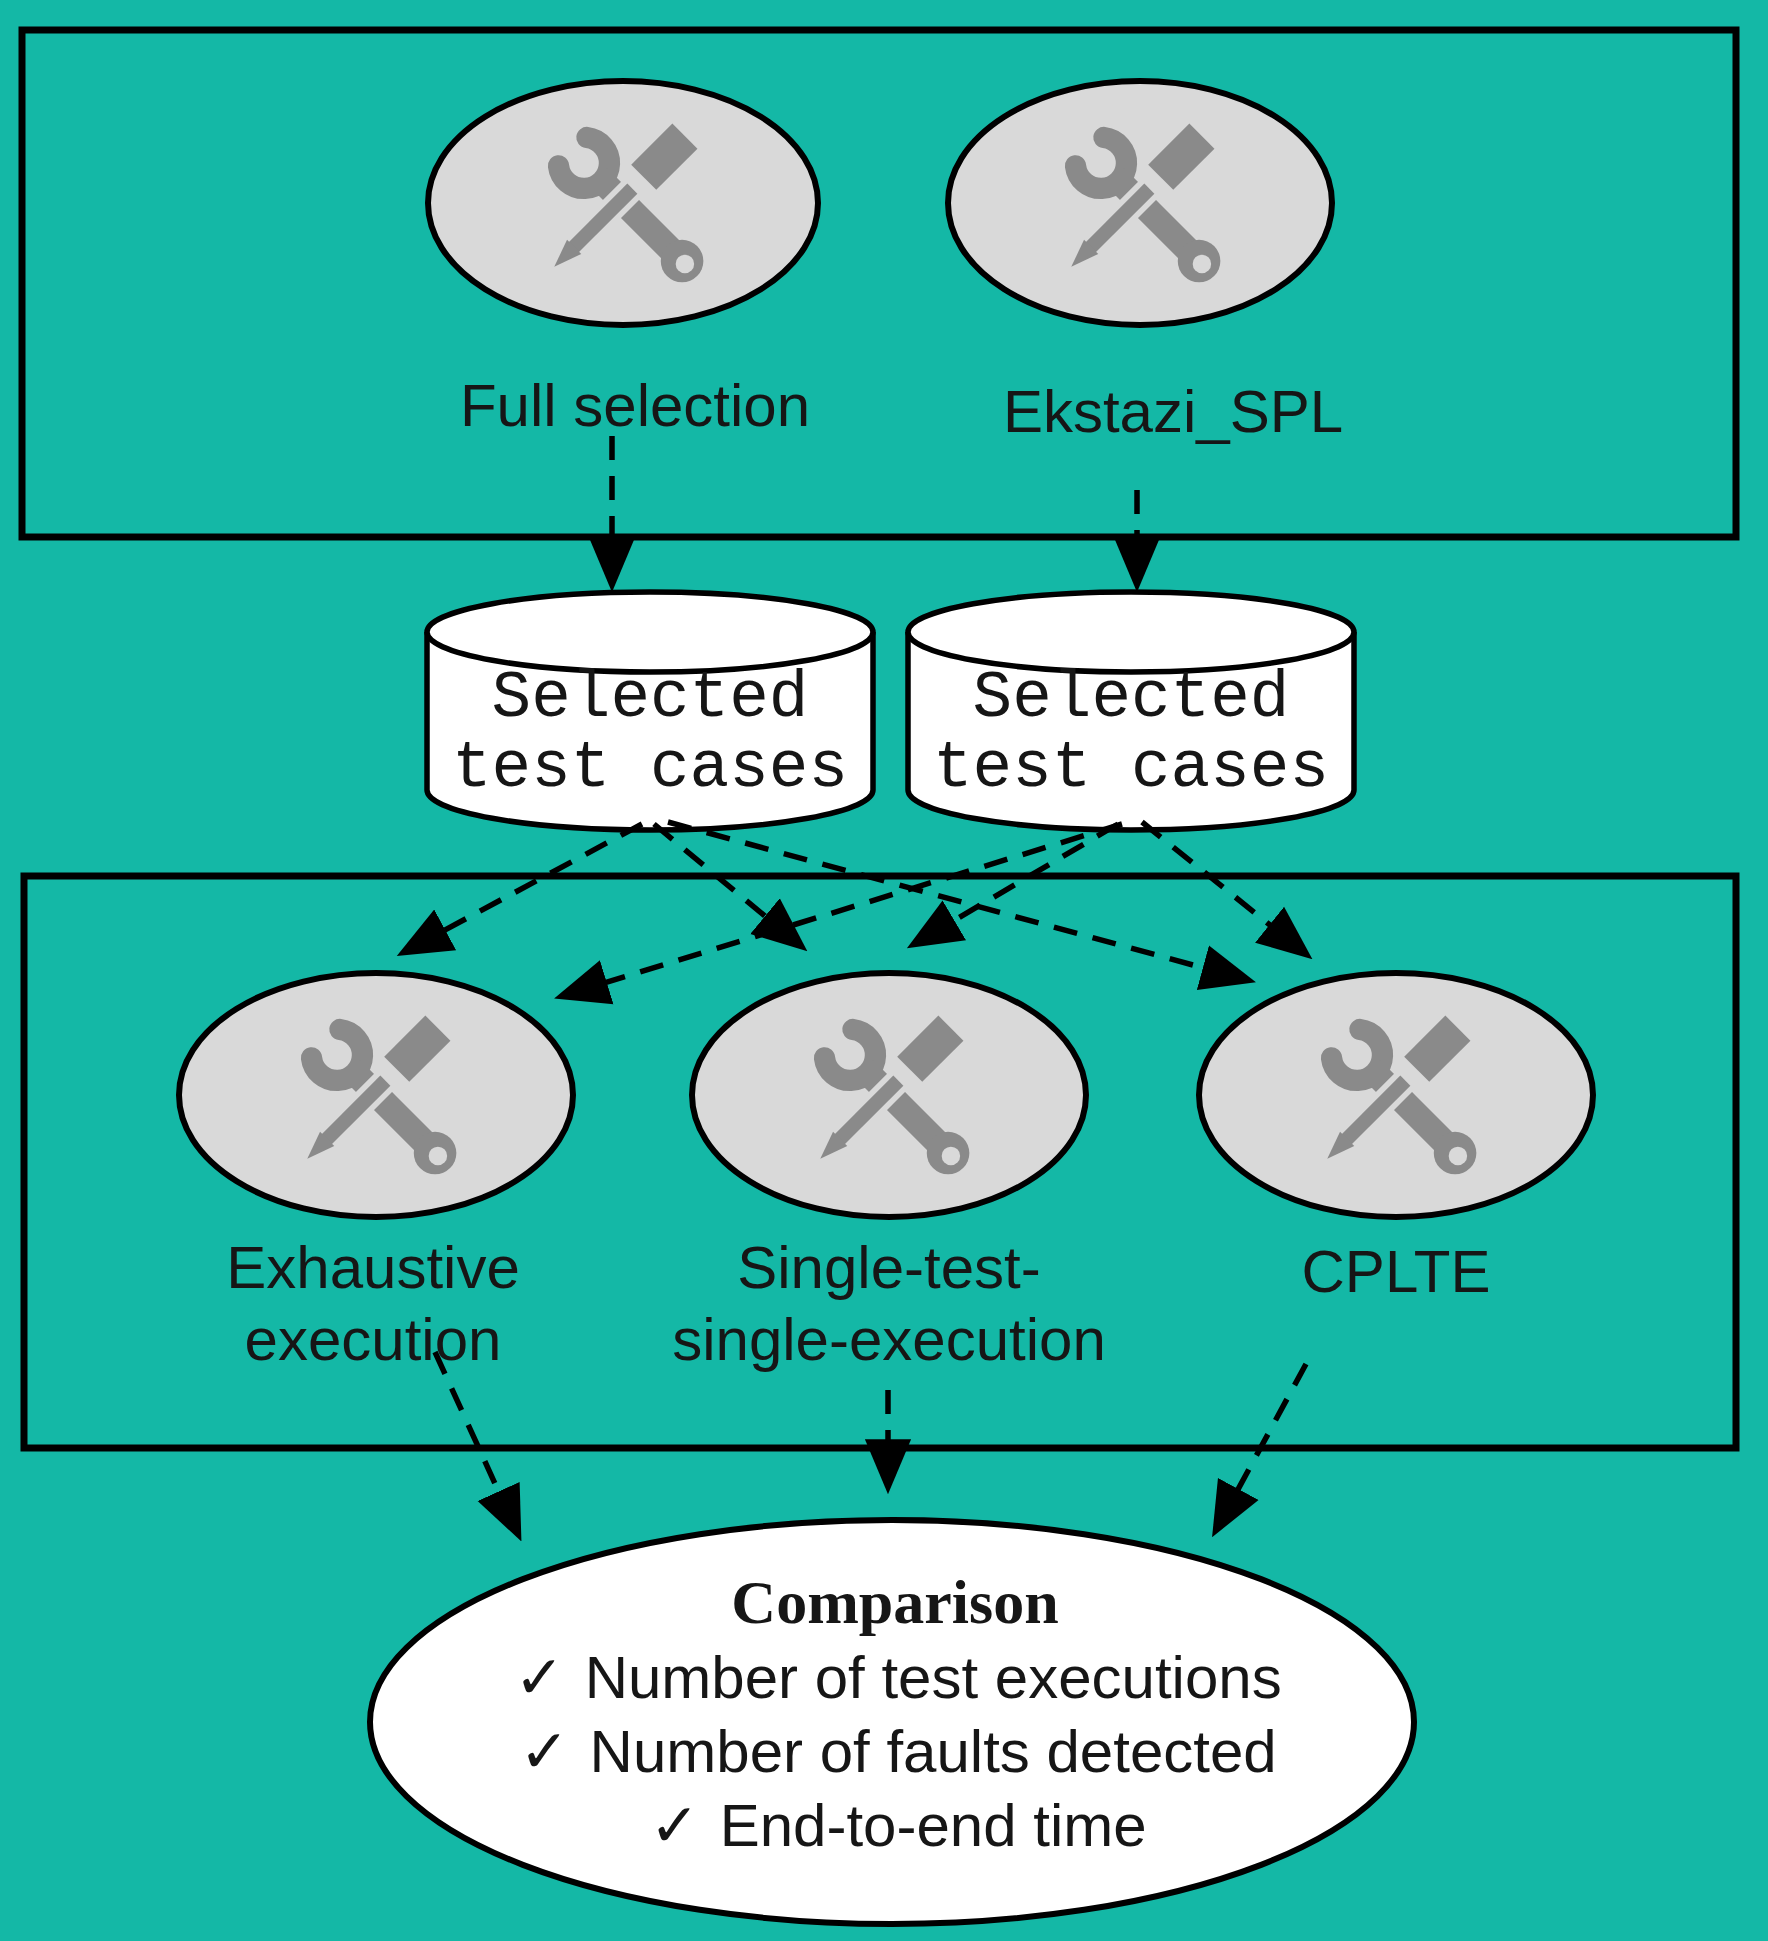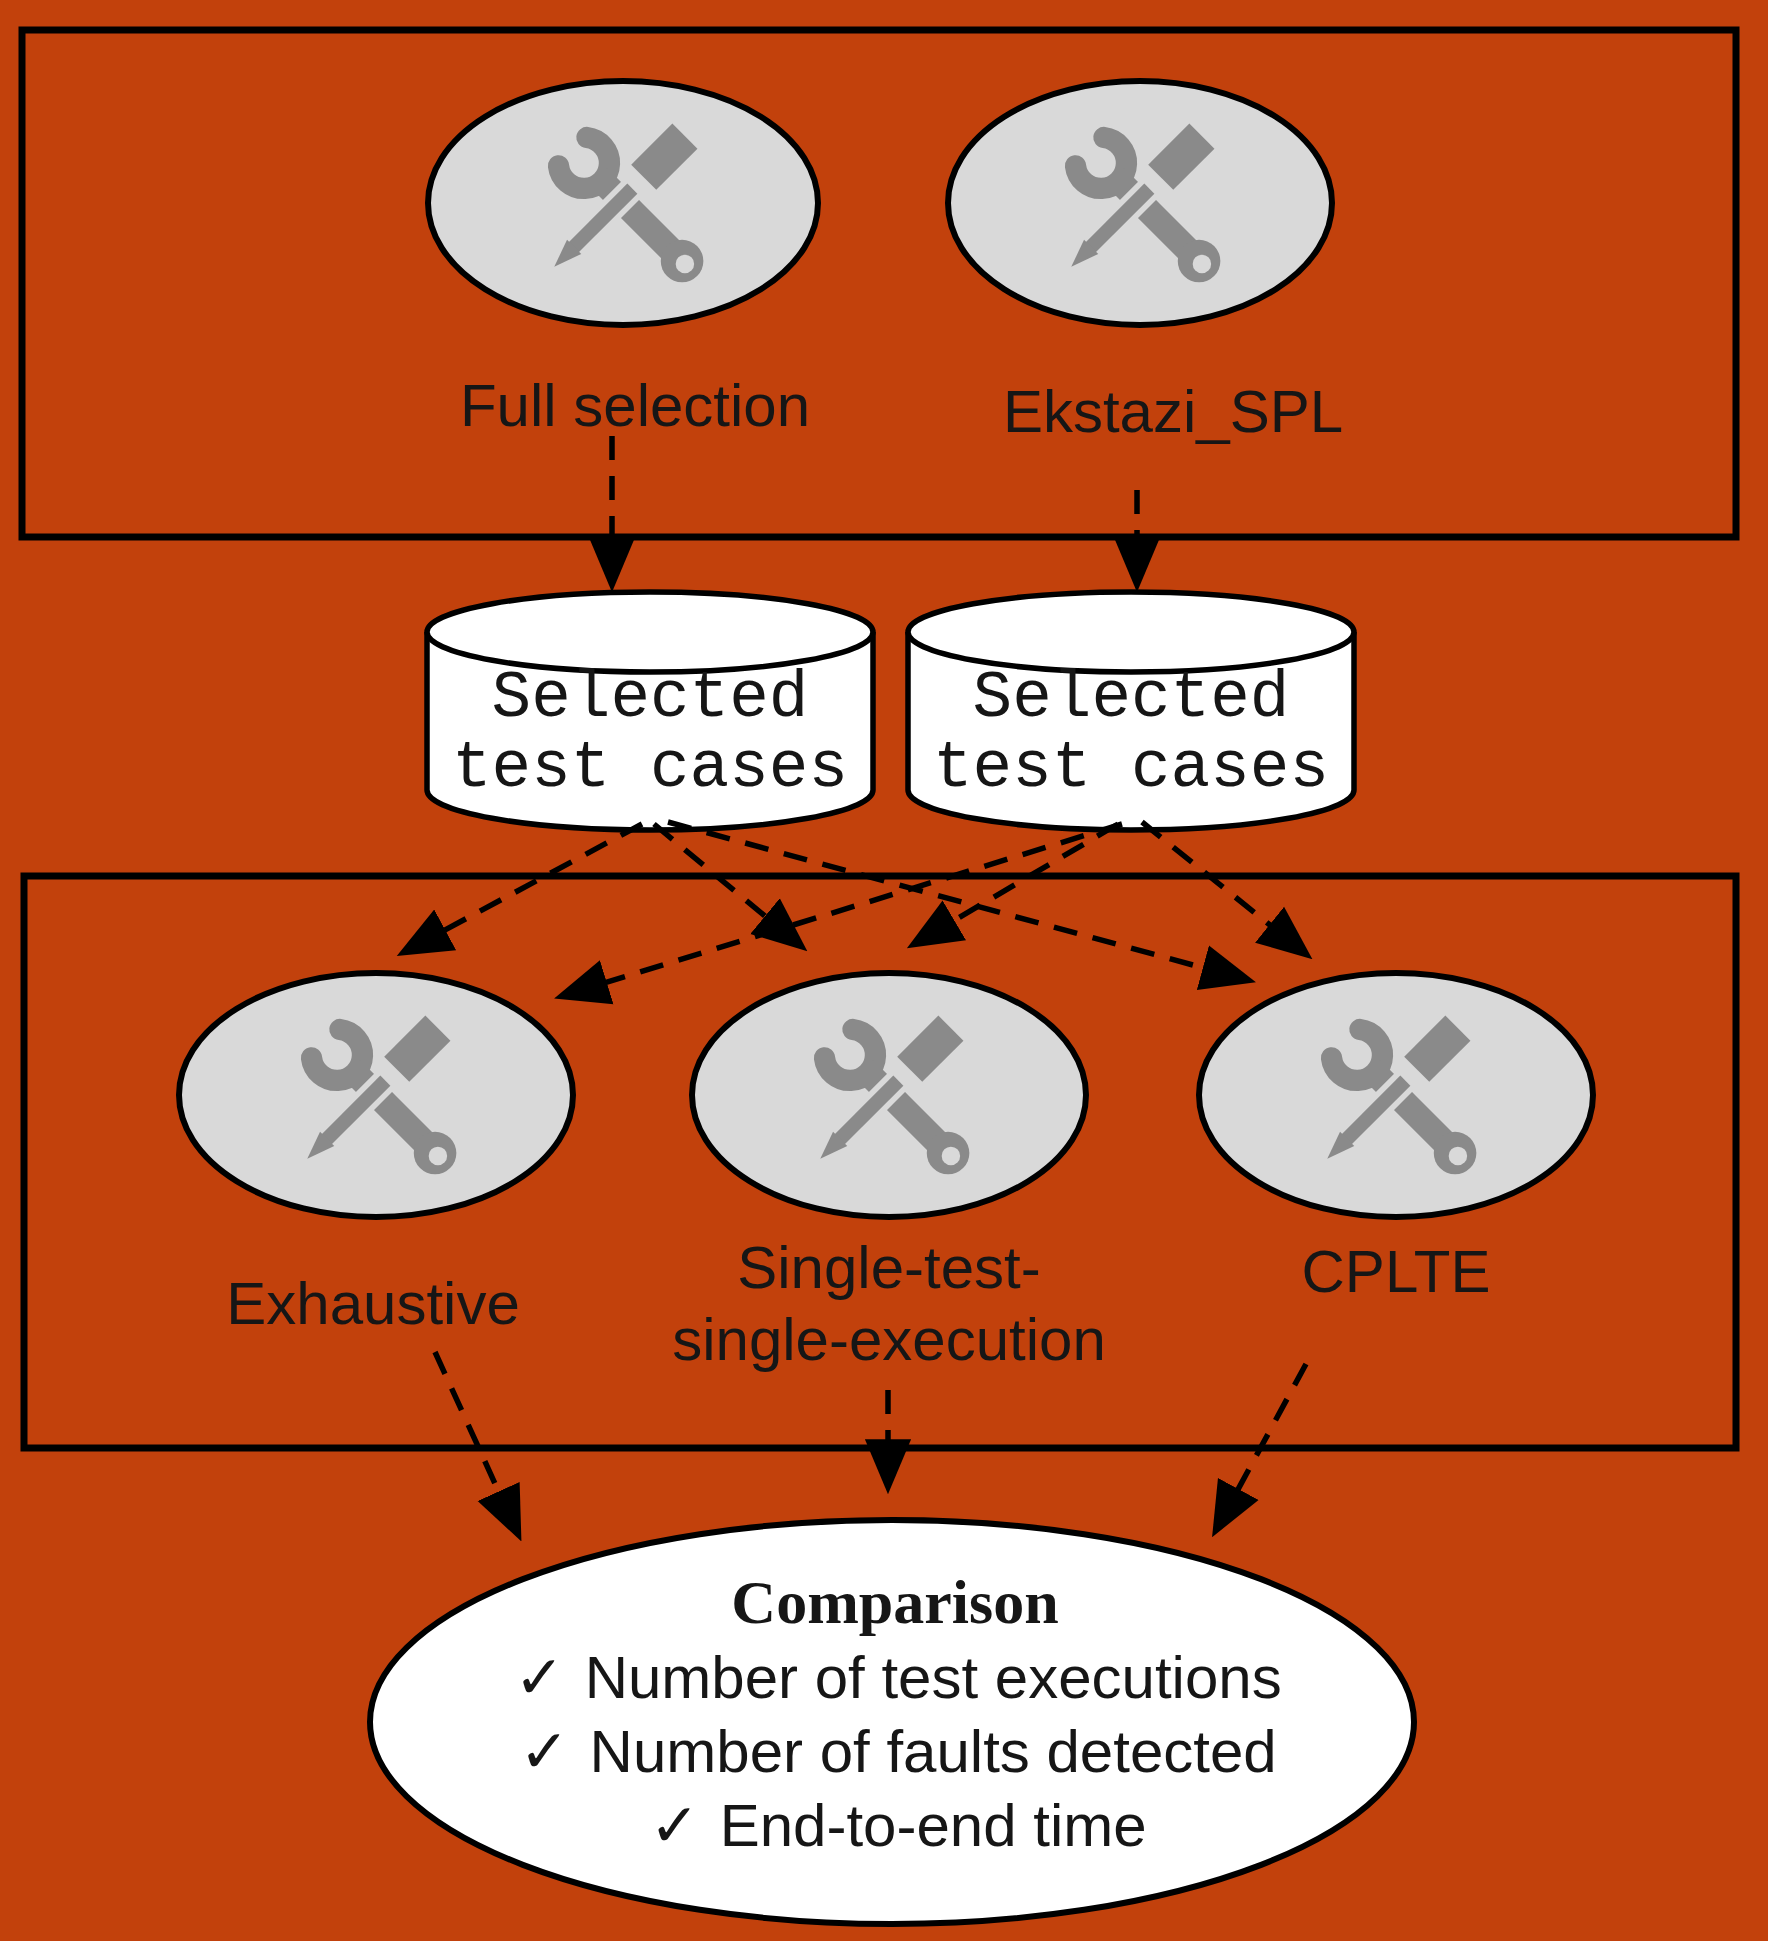--- a/index.html
+++ b/index.html
@@ -11,7 +11,7 @@
     position: relative;
     width: 1768px;
     height: 1941px;
-    background: #c2410c;
+    background: #14b8a6;
     font-family: "Liberation Sans", "DejaVu Sans", sans-serif;
     color: #161616;
     overflow: hidden;

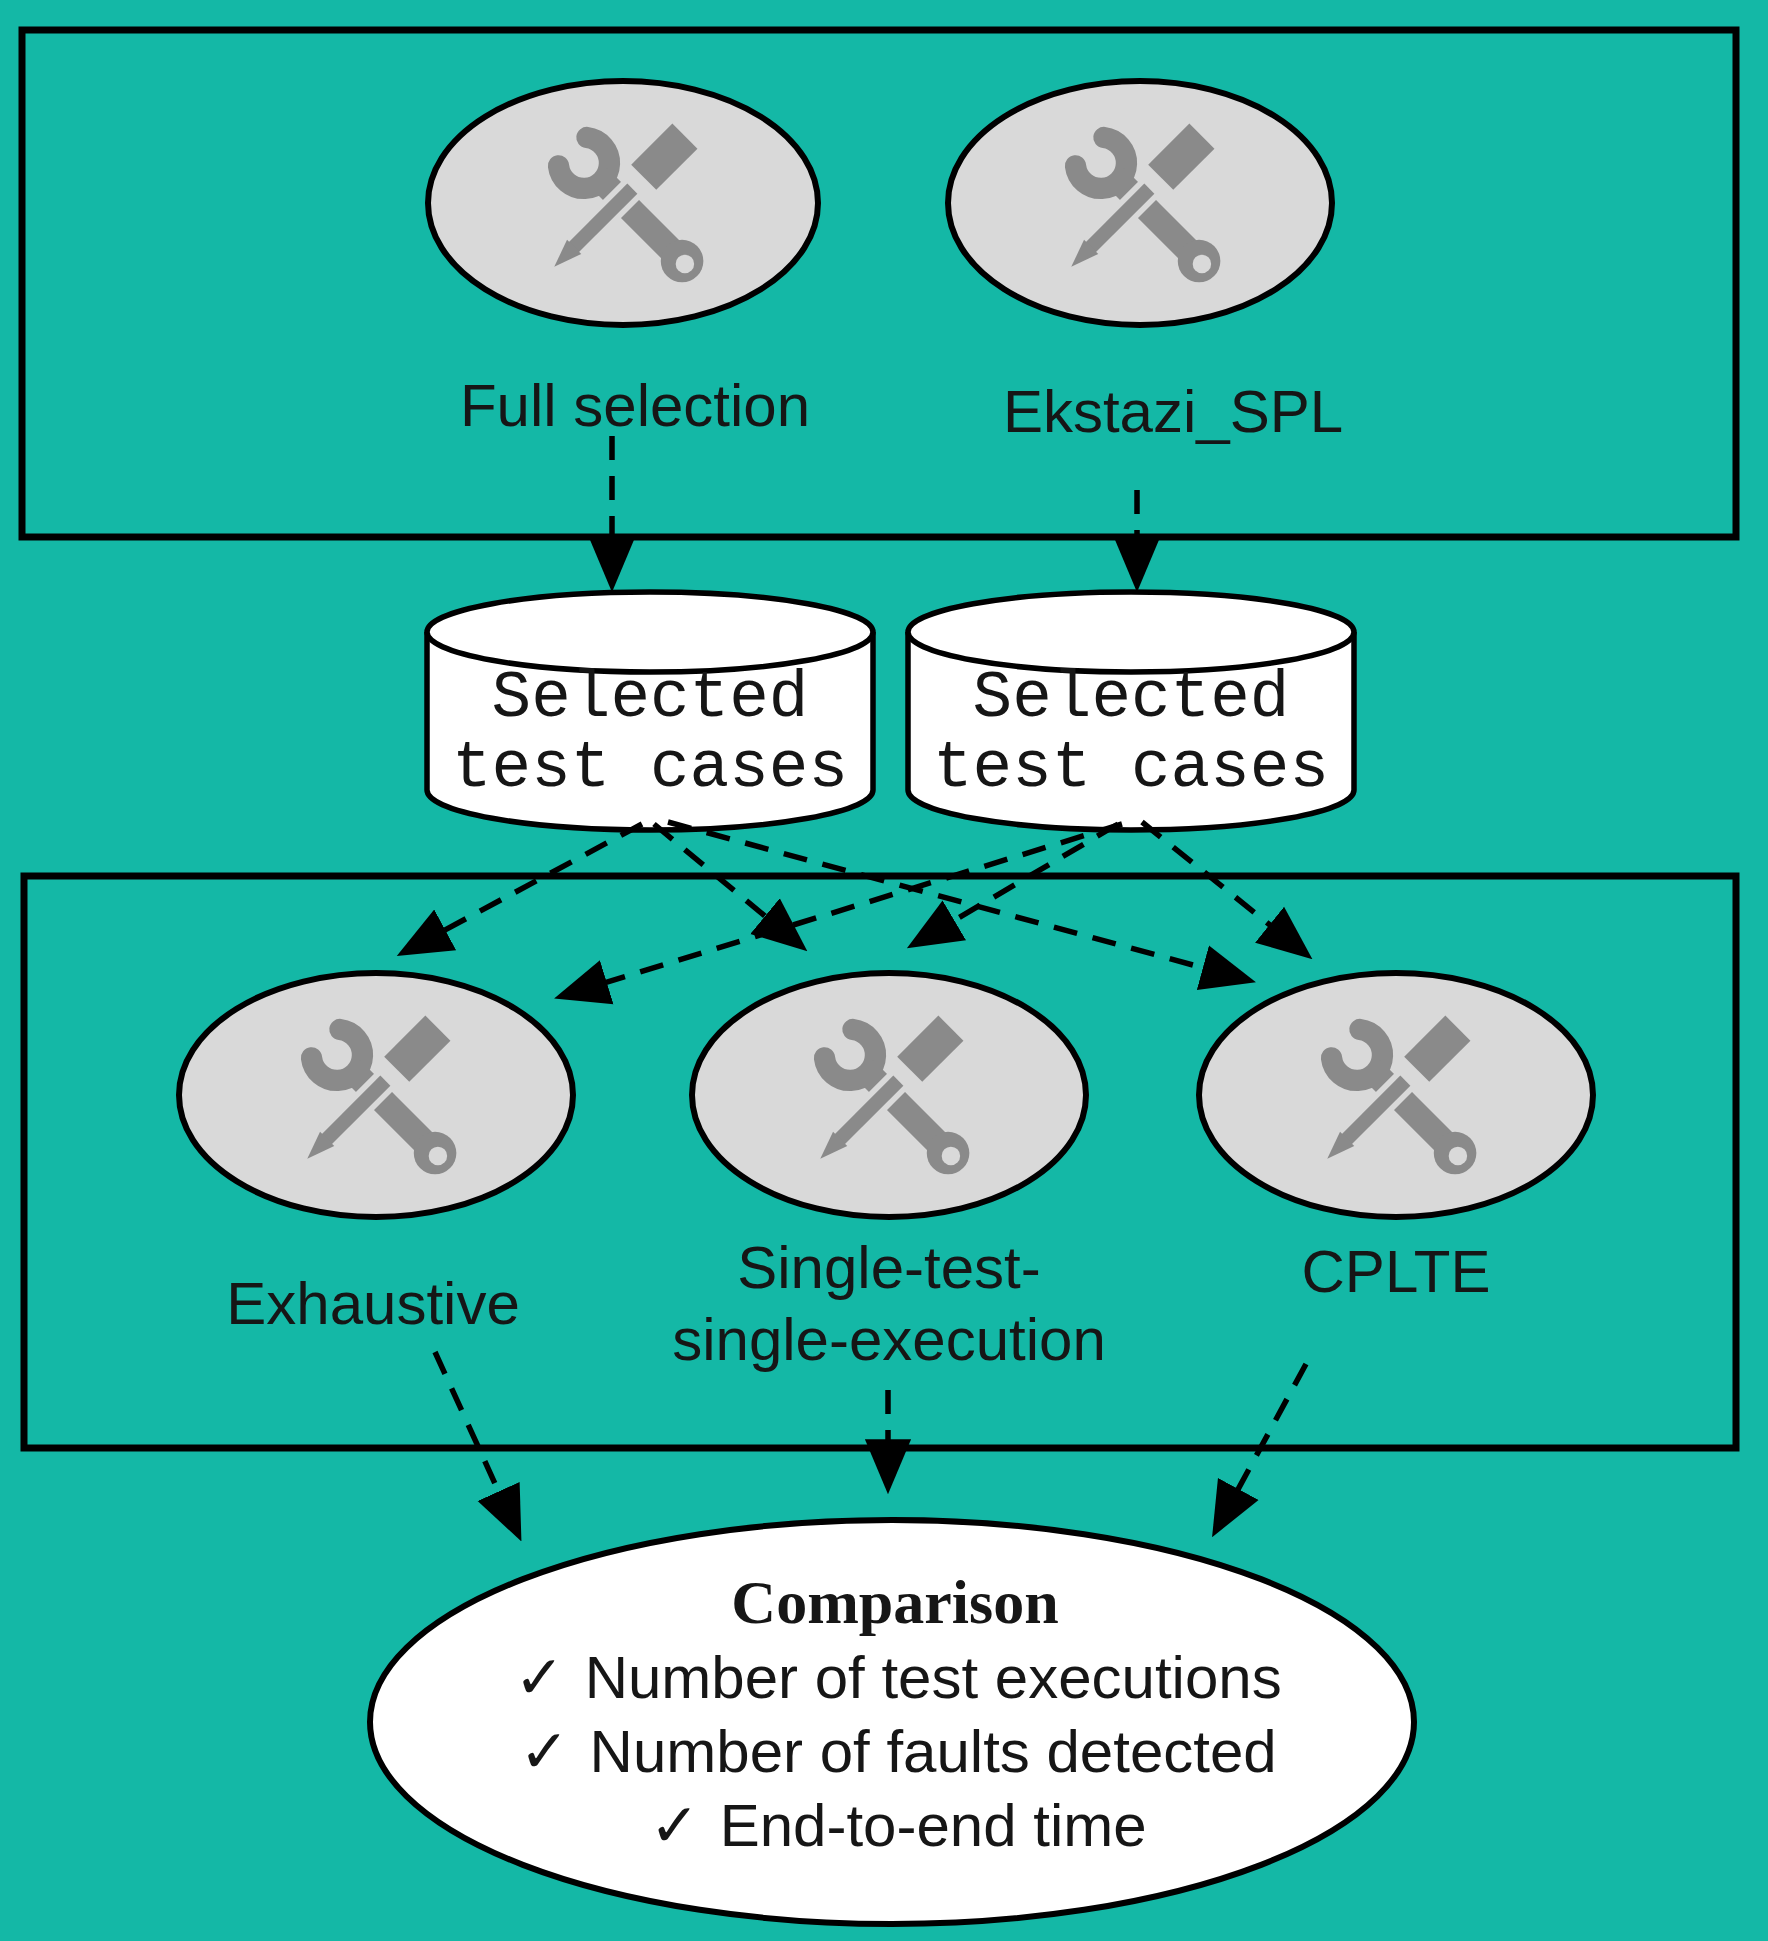--- a/index.html
+++ b/index.html
@@ -139,6 +139,7 @@
 
   <div class="lbl" style="left:373px; top:1304px;">
     <div>Exhaustive</div>
+    <div>execution</div>
   </div>
 
   <div class="lbl" style="left:889px; top:1304px;">

